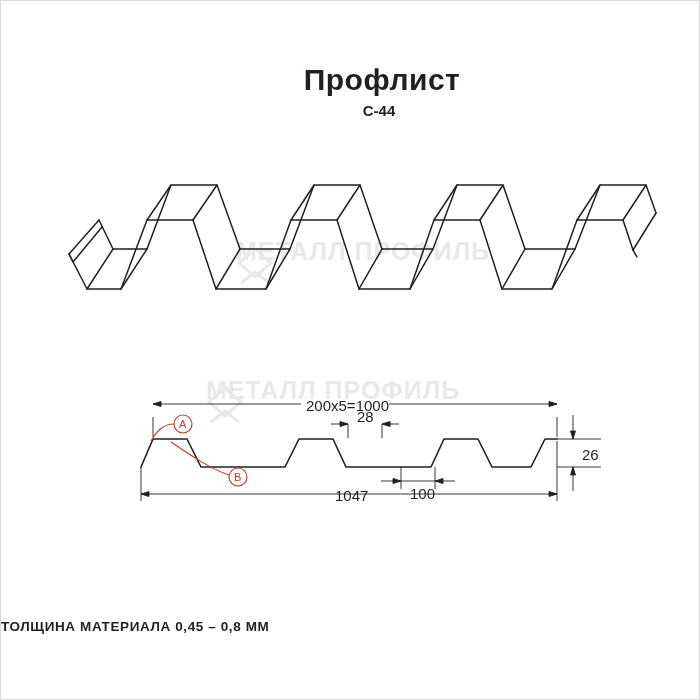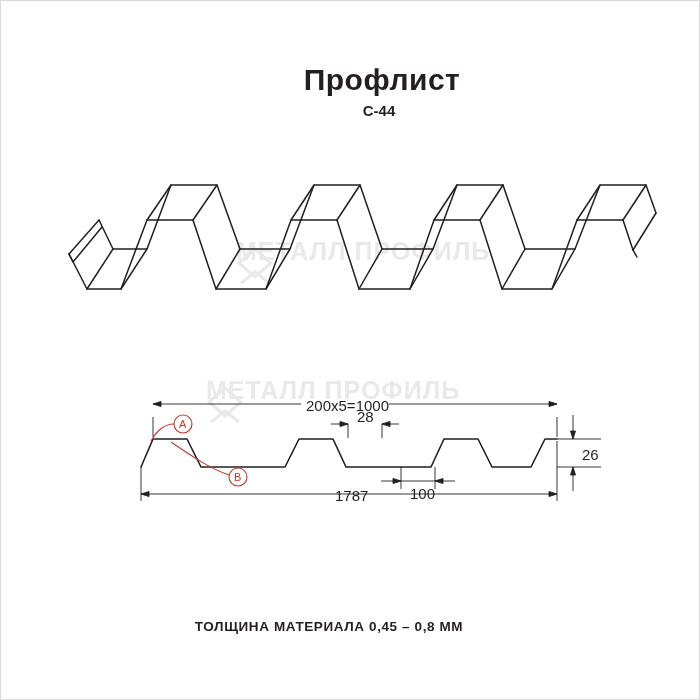--- a/index.html
+++ b/index.html
@@ -242,7 +242,7 @@
   <div class="dim-text" style="left:305px; top:396px;">200х5=1000</div>
   <div class="dim-text" style="left:356px; top:407px;">28</div>
   <div class="dim-text" style="left:581px; top:445px;">26</div>
-  <div class="dim-text" style="left:334px; top:486px;">1787</div>
+  <div class="dim-text" style="left:334px; top:486px;">1047</div>
   <div class="dim-text" style="left:409px; top:484px;text-align:center;">100</div>
 
   <div class="callout-text" style="left:178px; top:417px;">A</div>

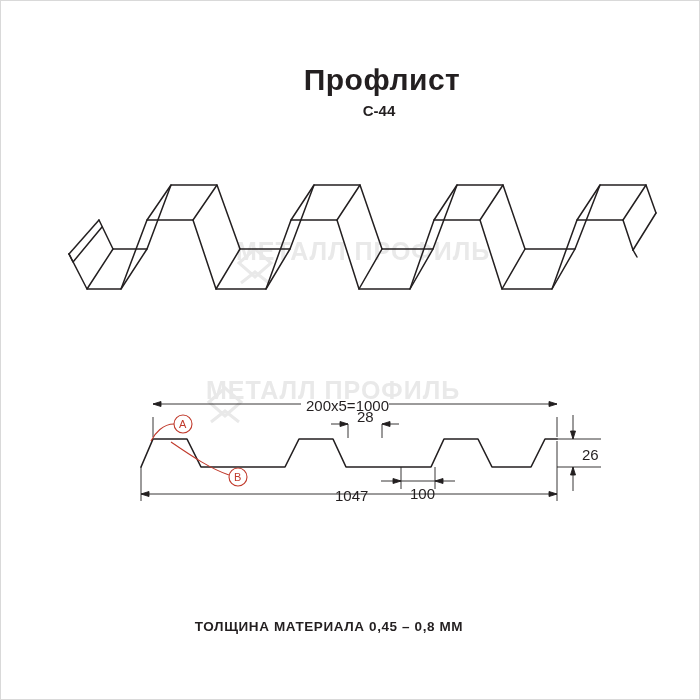--- a/index.html
+++ b/index.html
@@ -49,7 +49,6 @@
     top: 618px;
     left: 0;
     width: 656px;
-    text-align: center;
     font-size: 13.5px;
     font-weight: bold;
     letter-spacing: 0.6px;

